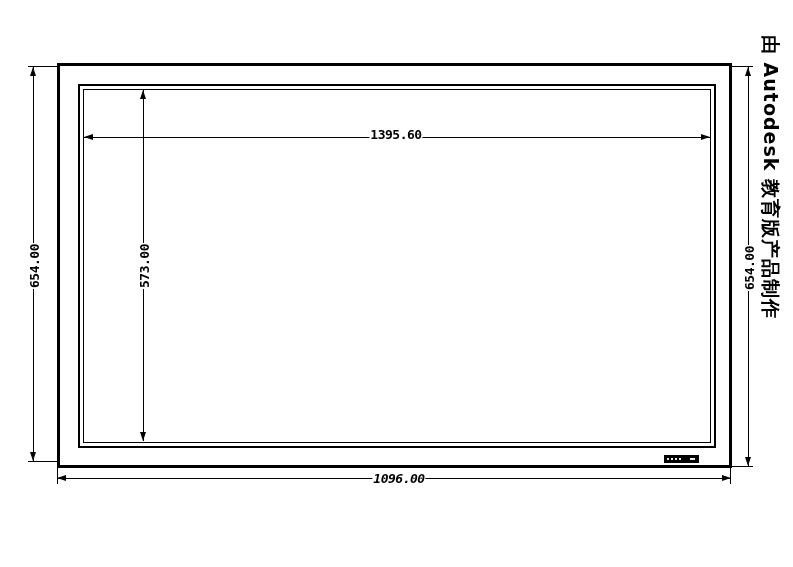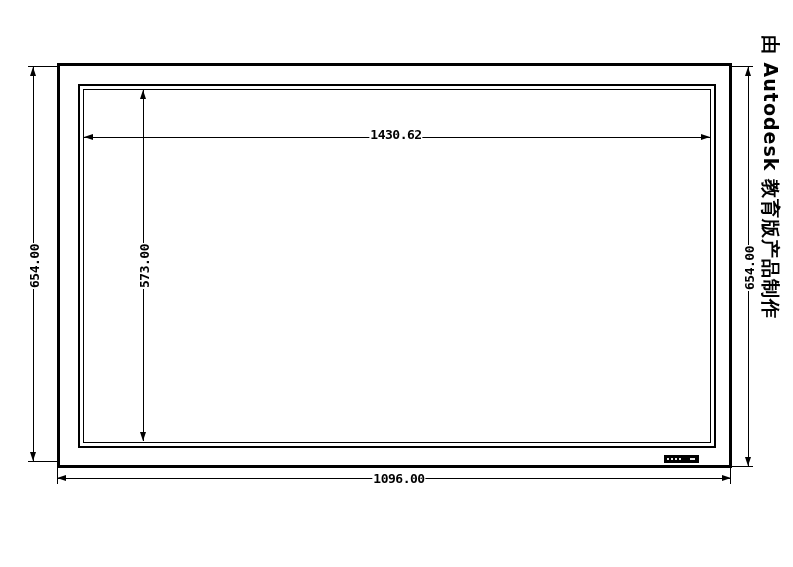--- a/index.html
+++ b/index.html
@@ -54,7 +54,7 @@
   <div class="ln" style="left:84px; top:137px; width:626px; height:1px;"></div>
   <div class="arr arr-left" style="left:84px;  top:134px;"></div>
   <div class="arr arr-right" style="left:701px; top:134px;"></div>
-  <div class="dimtext h-center" style="left:396px; top:134px;">1430.62</div>
+  <div class="dimtext h-center" style="left:396px; top:134px;">1395.60</div>
 
   <div class="ln" style="left:143px; top:90px; width:1px; height:351px;"></div>
   <div class="arr arr-up" style="left:140px; top:90px;"></div>

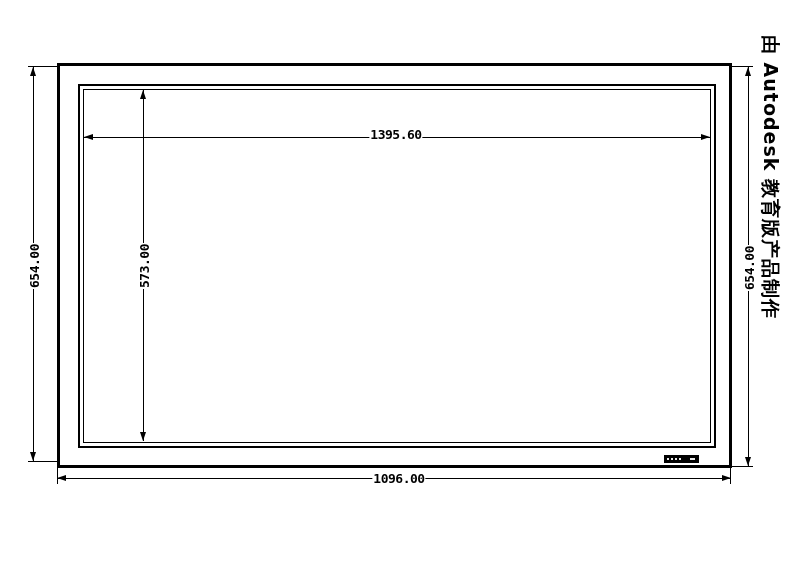--- a/index.html
+++ b/index.html
@@ -80,7 +80,7 @@
   <div class="ln" style="left:57px; top:478px; width:674px; height:1px;"></div>
   <div class="arr arr-left" style="left:57px;  top:475px;"></div>
   <div class="arr arr-right" style="left:722px; top:475px;"></div>
-  <div class="dimtext h-center" style="left:399px; top:478px;">1096.00</div>
+  <div class="dimtext h-center" style="left:399px; top:478px;font-style:italic;">1096.00</div>
 
   <div id="watermark">由 Autodesk 教育版产品制作</div>
 

